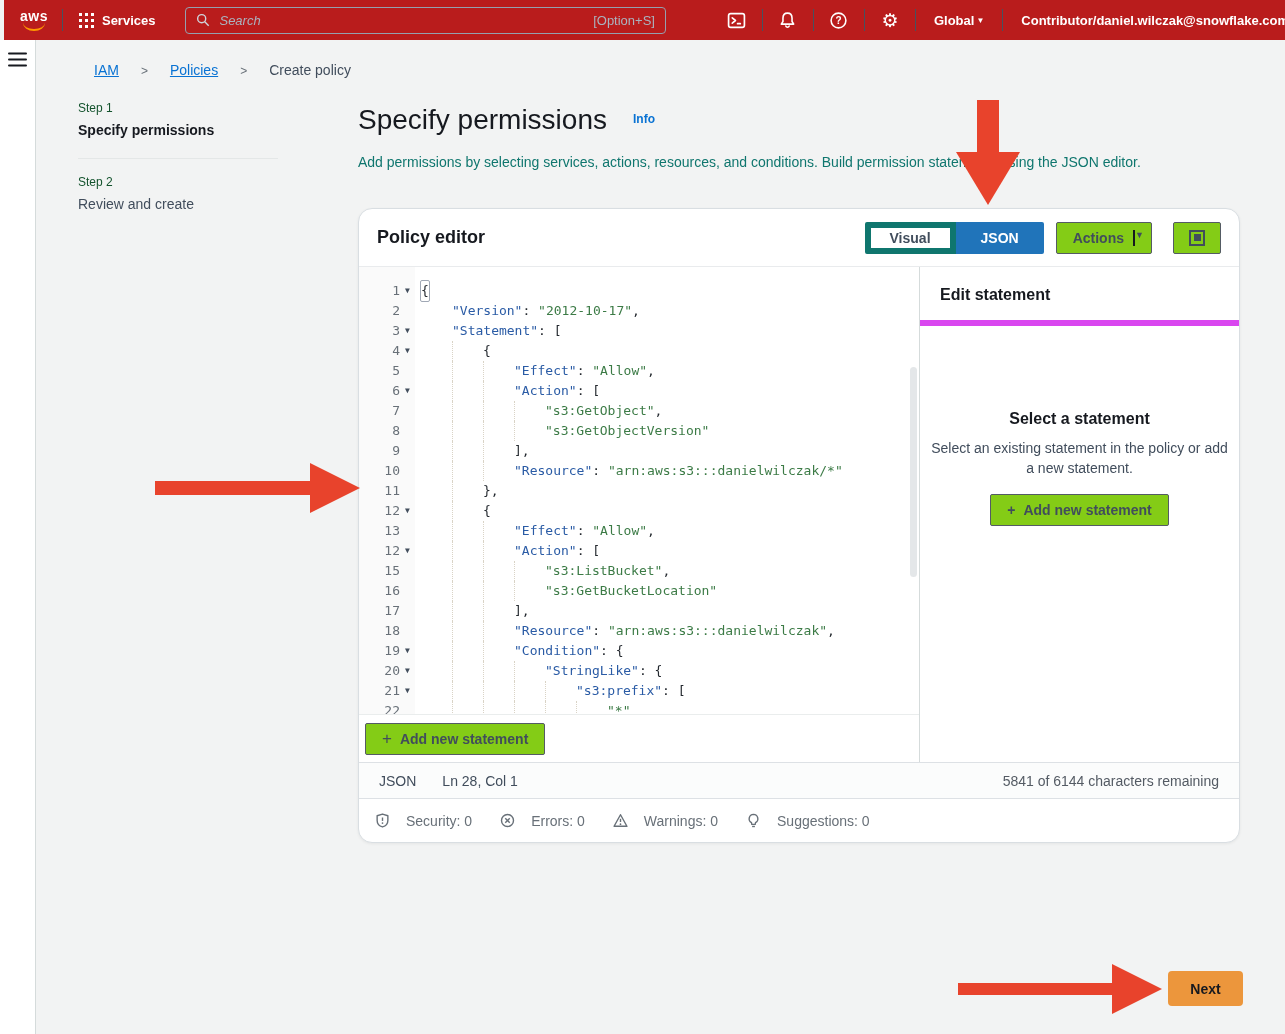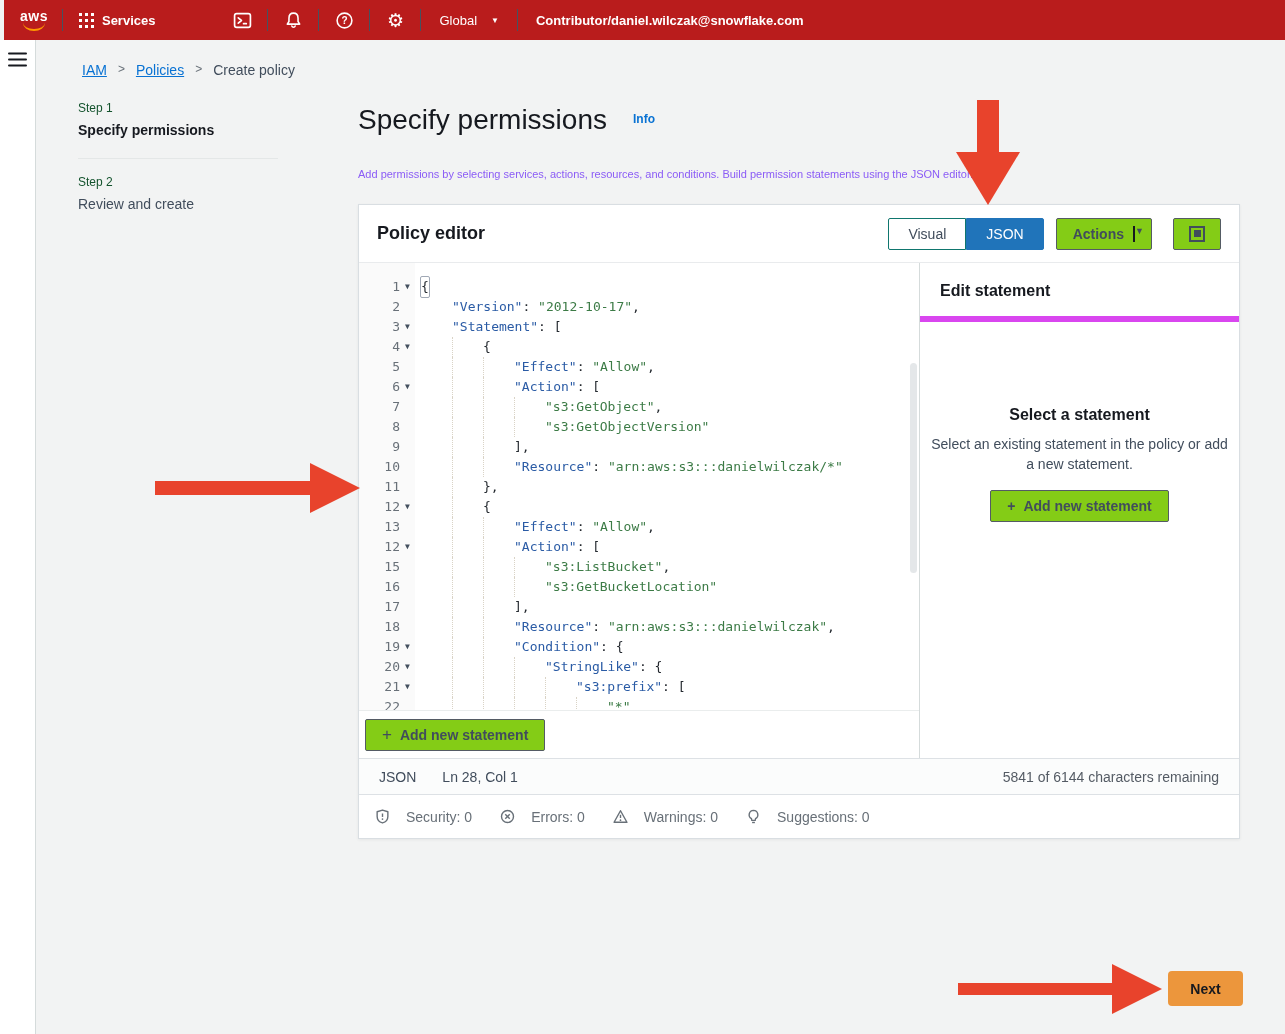--- a/index.html
+++ b/index.html
@@ -139,6 +139,15 @@
         </g>
       </svg>
     <span>Services</span>
+  </div>
+  <div class="searchbox">
+    <svg width="14" height="14" viewBox="0 0 16 16">
+        <circle cx="6.5" cy="6.5" r="4.6" fill="none" stroke="#cfd5dc" stroke-width="1.6"></circle>
+        <line x1="10" y1="10" x2="14.5" y2="14.5" stroke="#cfd5dc" stroke-width="1.6"></line>
+      </svg>
+    <span class="ph">Search</span>
+    <span class="spacer"></span>
+    <span class="kbd">[Option+S]</span>
   </div>
   <div class="nav-right">
     <div class="nav-btn">

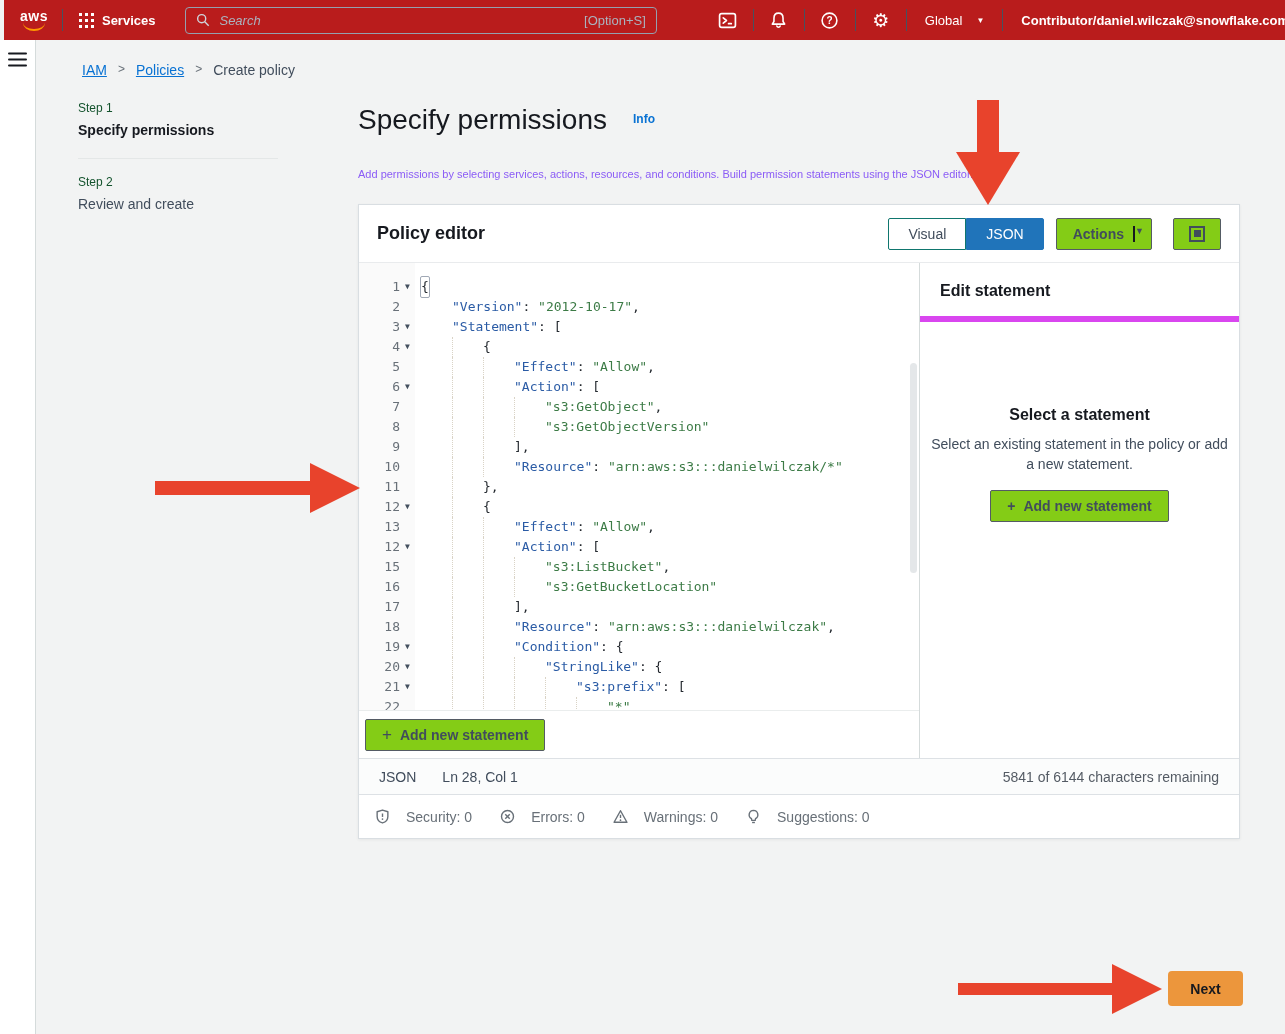--- a/index.html
+++ b/index.html
@@ -20,7 +20,7 @@
   .nav-right{display:flex;align-items:center;margin-left:46px}
   .nav-btn{width:50px;height:40px;display:flex;align-items:center;justify-content:center;cursor:pointer}
   .gear-glyph{color:#fff;font-size:19px;line-height:19px}
-  .region{display:flex;align-items:center;gap:14px;padding:0 18px;color:#fff;font-size:13px;font-weight:400;cursor:pointer}
+  .region{display:flex;align-items:center;gap:2px;padding:0 18px;color:#fff;font-size:13px;font-weight:700;cursor:pointer}
   .caret-small{font-size:8px;color:#fff}
   .account{padding:0 0 0 18px;color:#fff;font-size:13px;font-weight:700;min-width:270px;cursor:pointer}
 

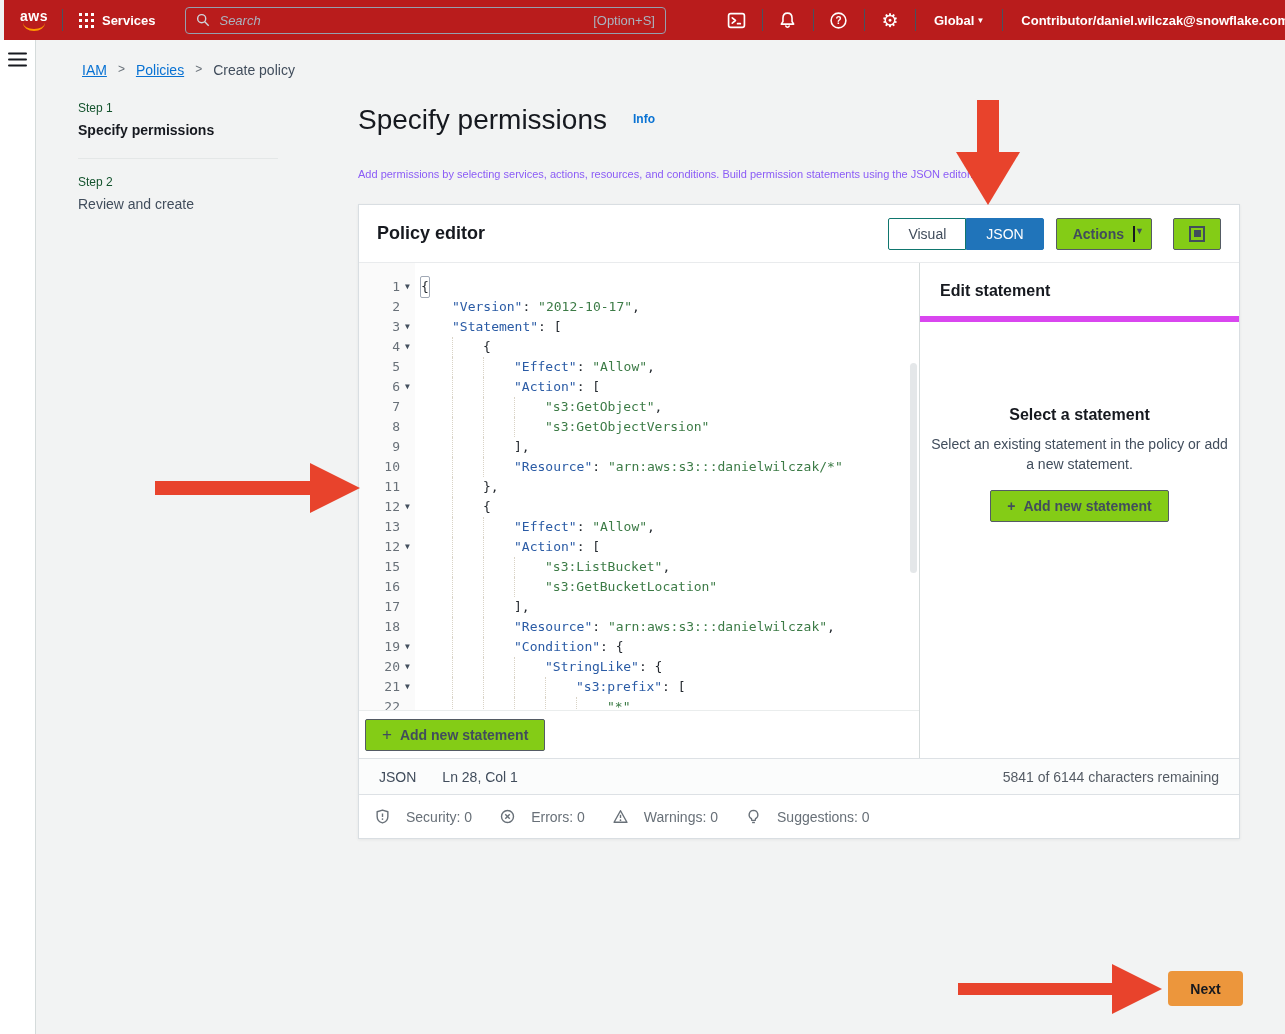--- a/index.html
+++ b/index.html
@@ -30,7 +30,7 @@
 
   
   .page{position:absolute;left:36px;top:40px;width:1249px;height:994px;background:#f2f3f3}
-  .breadcrumb{position:absolute;left:46px;top:22px;font-size:14px;display:flex;align-items:flex-start;gap:11px}
+  .breadcrumb{position:absolute;left:58px;top:22px;font-size:14px;display:flex;align-items:flex-end;gap:22px}
   .breadcrumb a{color:#0972d3;text-decoration:underline;cursor:pointer}
   .breadcrumb .chev{color:#687078;font-size:12px}
   .breadcrumb .current{color:#414d5c}

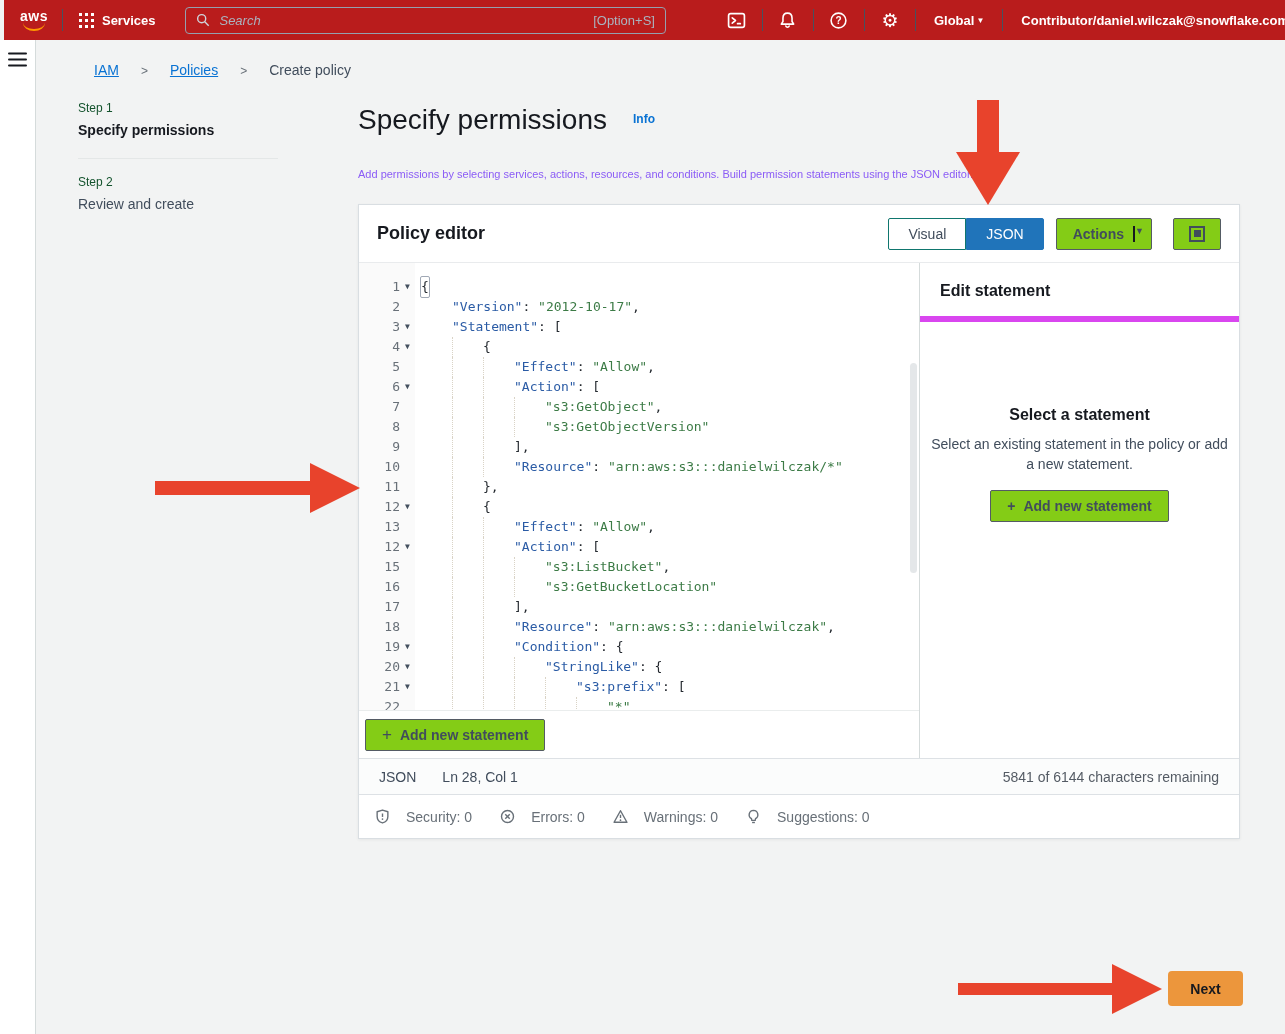--- a/index.html
+++ b/index.html
@@ -44,7 +44,7 @@
   .content{position:absolute;left:322px;top:61px;width:882px}
   h1.page-title{font-size:28px;font-weight:400;color:#16191f;line-height:36px}
   .info-link{font-size:12px;font-weight:700;color:#0972d3;margin-left:26px;vertical-align:6px;cursor:pointer}
-  .page-desc{font-size:11px;color:#8b5cf6;margin-top:28px;line-height:17px}
+  .page-desc{font-size:14px;color:#0f766e;margin-top:16px;line-height:17px}
 
   
   .card{margin-top:21px;width:882px;height:635px;background:#fff;border:1px solid #d9dee2;border-radius:0;box-shadow:0 1px 3px rgba(0,0,0,.06);display:flex;flex-direction:column;position:relative}

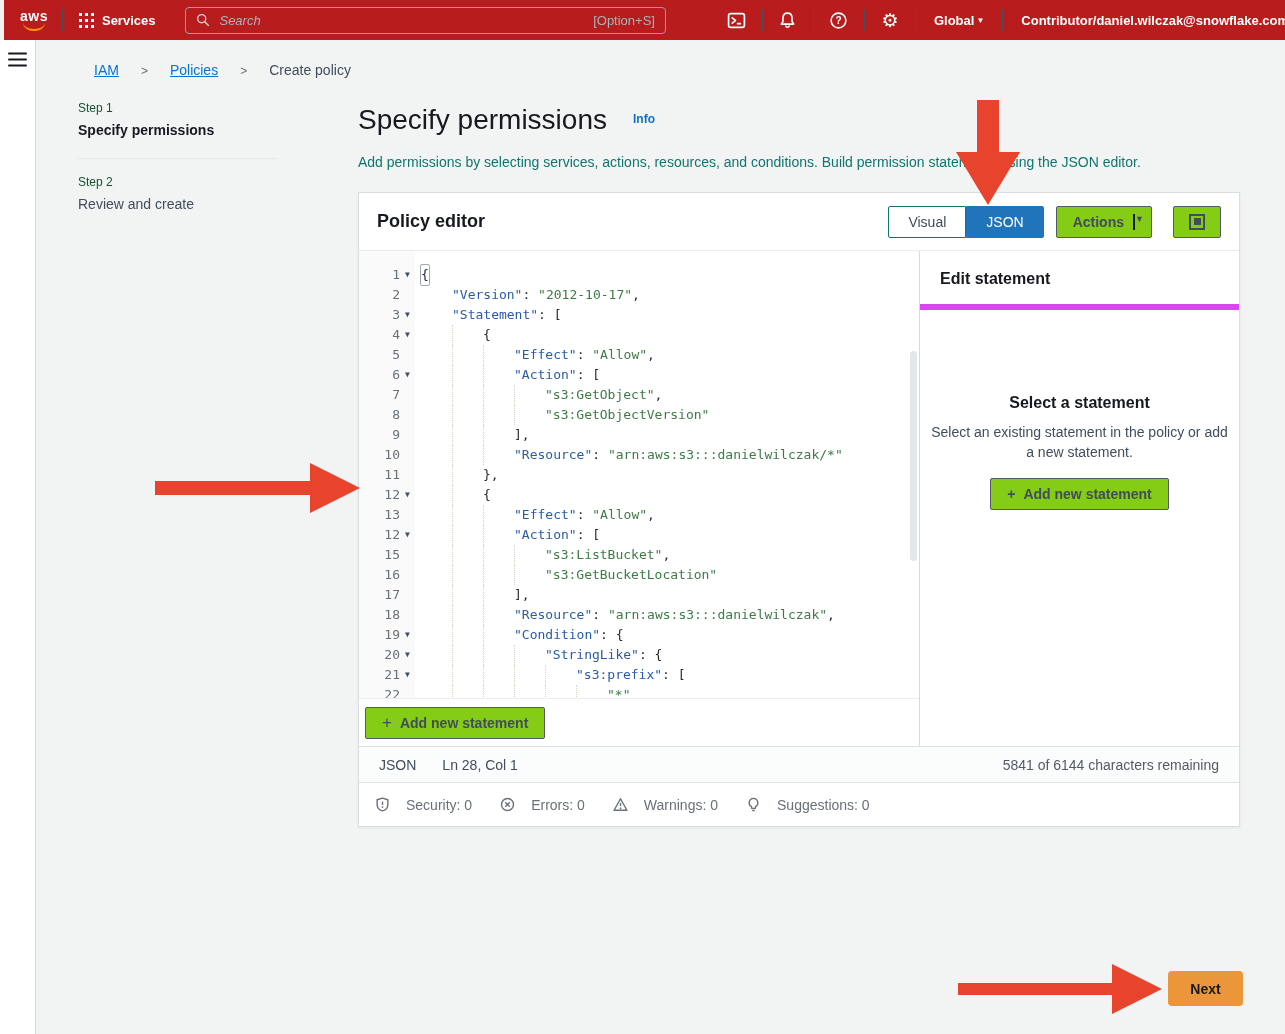--- a/index.html
+++ b/index.html
@@ -47,7 +47,7 @@
   .page-desc{font-size:14px;color:#0f766e;margin-top:16px;line-height:17px}
 
   
-  .card{margin-top:21px;width:882px;height:635px;background:#fff;border:1px solid #d9dee2;border-radius:0;box-shadow:0 1px 3px rgba(0,0,0,.06);display:flex;flex-direction:column;position:relative}
+  .card{margin-top:37px;width:882px;height:635px;background:#fff;border:1px solid #d9dee2;border-radius:14px;box-shadow:0 1px 3px rgba(0,0,0,.06);display:flex;flex-direction:column;position:relative}
   .pe-header{height:58px;flex:0 0 58px;display:flex;align-items:center;padding:0 18px;border-bottom:1px solid #e9ebed}
   .pe-title{font-size:18px;font-weight:700;color:#16191f}
   .pe-controls{margin-left:auto;display:flex;align-items:center}

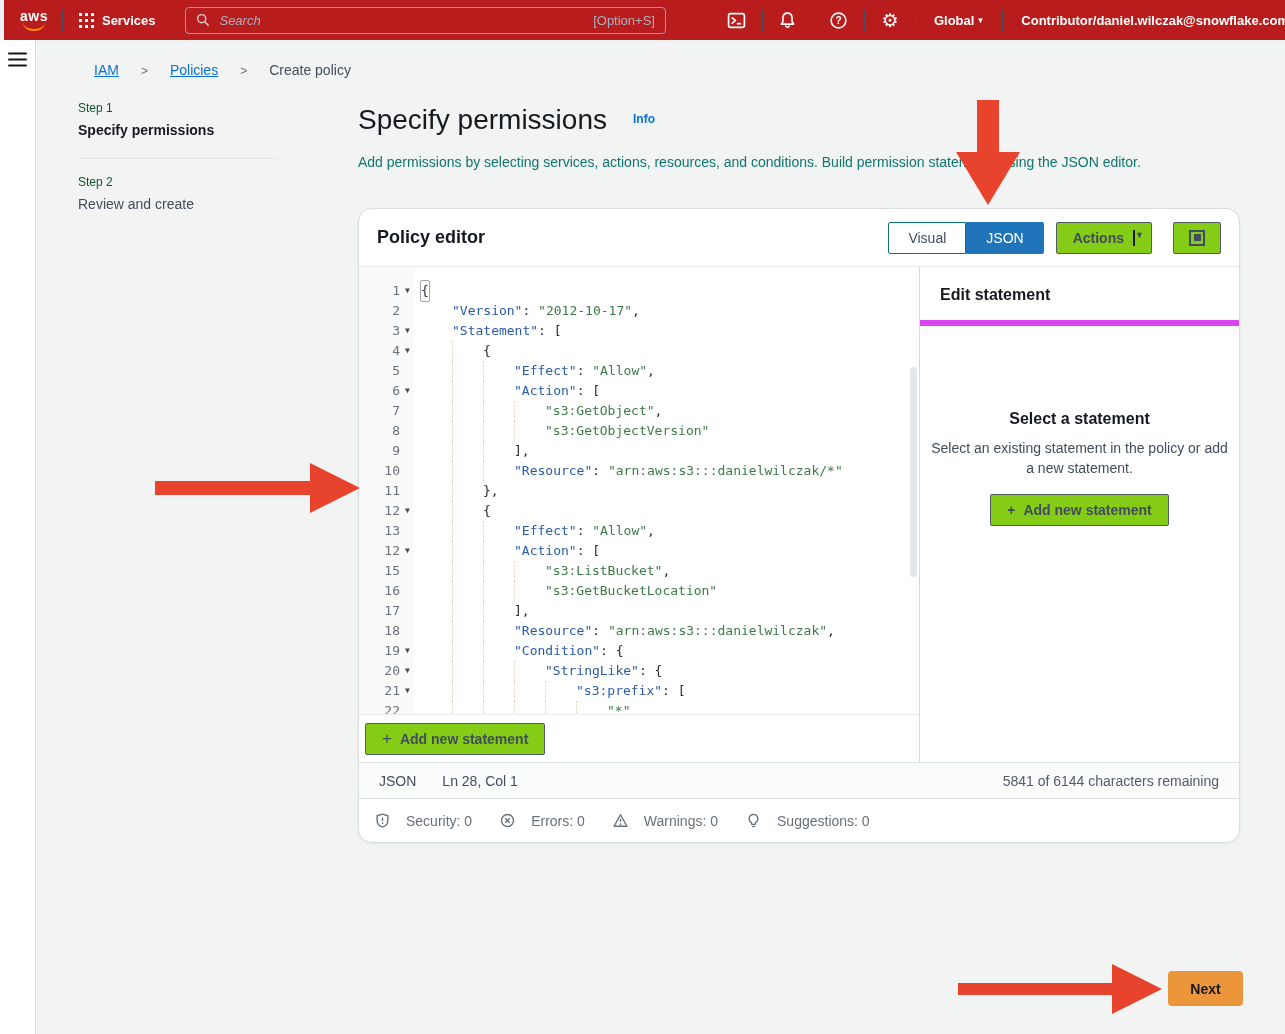--- a/index.html
+++ b/index.html
@@ -52,7 +52,7 @@
   .pe-title{font-size:18px;font-weight:700;color:#16191f}
   .pe-controls{margin-left:auto;display:flex;align-items:center}
   .seg{display:flex}
-  .seg-btn{height:32px;padding:0 19px;display:flex;align-items:center;border:1px solid #0f766e;background:#fff;color:#414d5c;font-size:14px;font-weight:400;cursor:pointer}
+  .seg-btn{height:32px;padding:0 19px;display:flex;align-items:center;border:6px solid #0f766e;background:#fff;color:#414d5c;font-size:14px;font-weight:700;cursor:pointer}
   .seg-btn.first{border-radius:2px 0 0 2px}
   .seg-btn.active{background:#2074ba;border-color:#2074ba;color:#fff;border-radius:0 2px 2px 0}
   .btn{height:32px;padding:0 16px;display:flex;align-items:center;gap:8px;border:1px solid #545b64;border-radius:2px;background:#84cc16;color:#414d5c;font-size:14px;font-weight:700;cursor:pointer}

